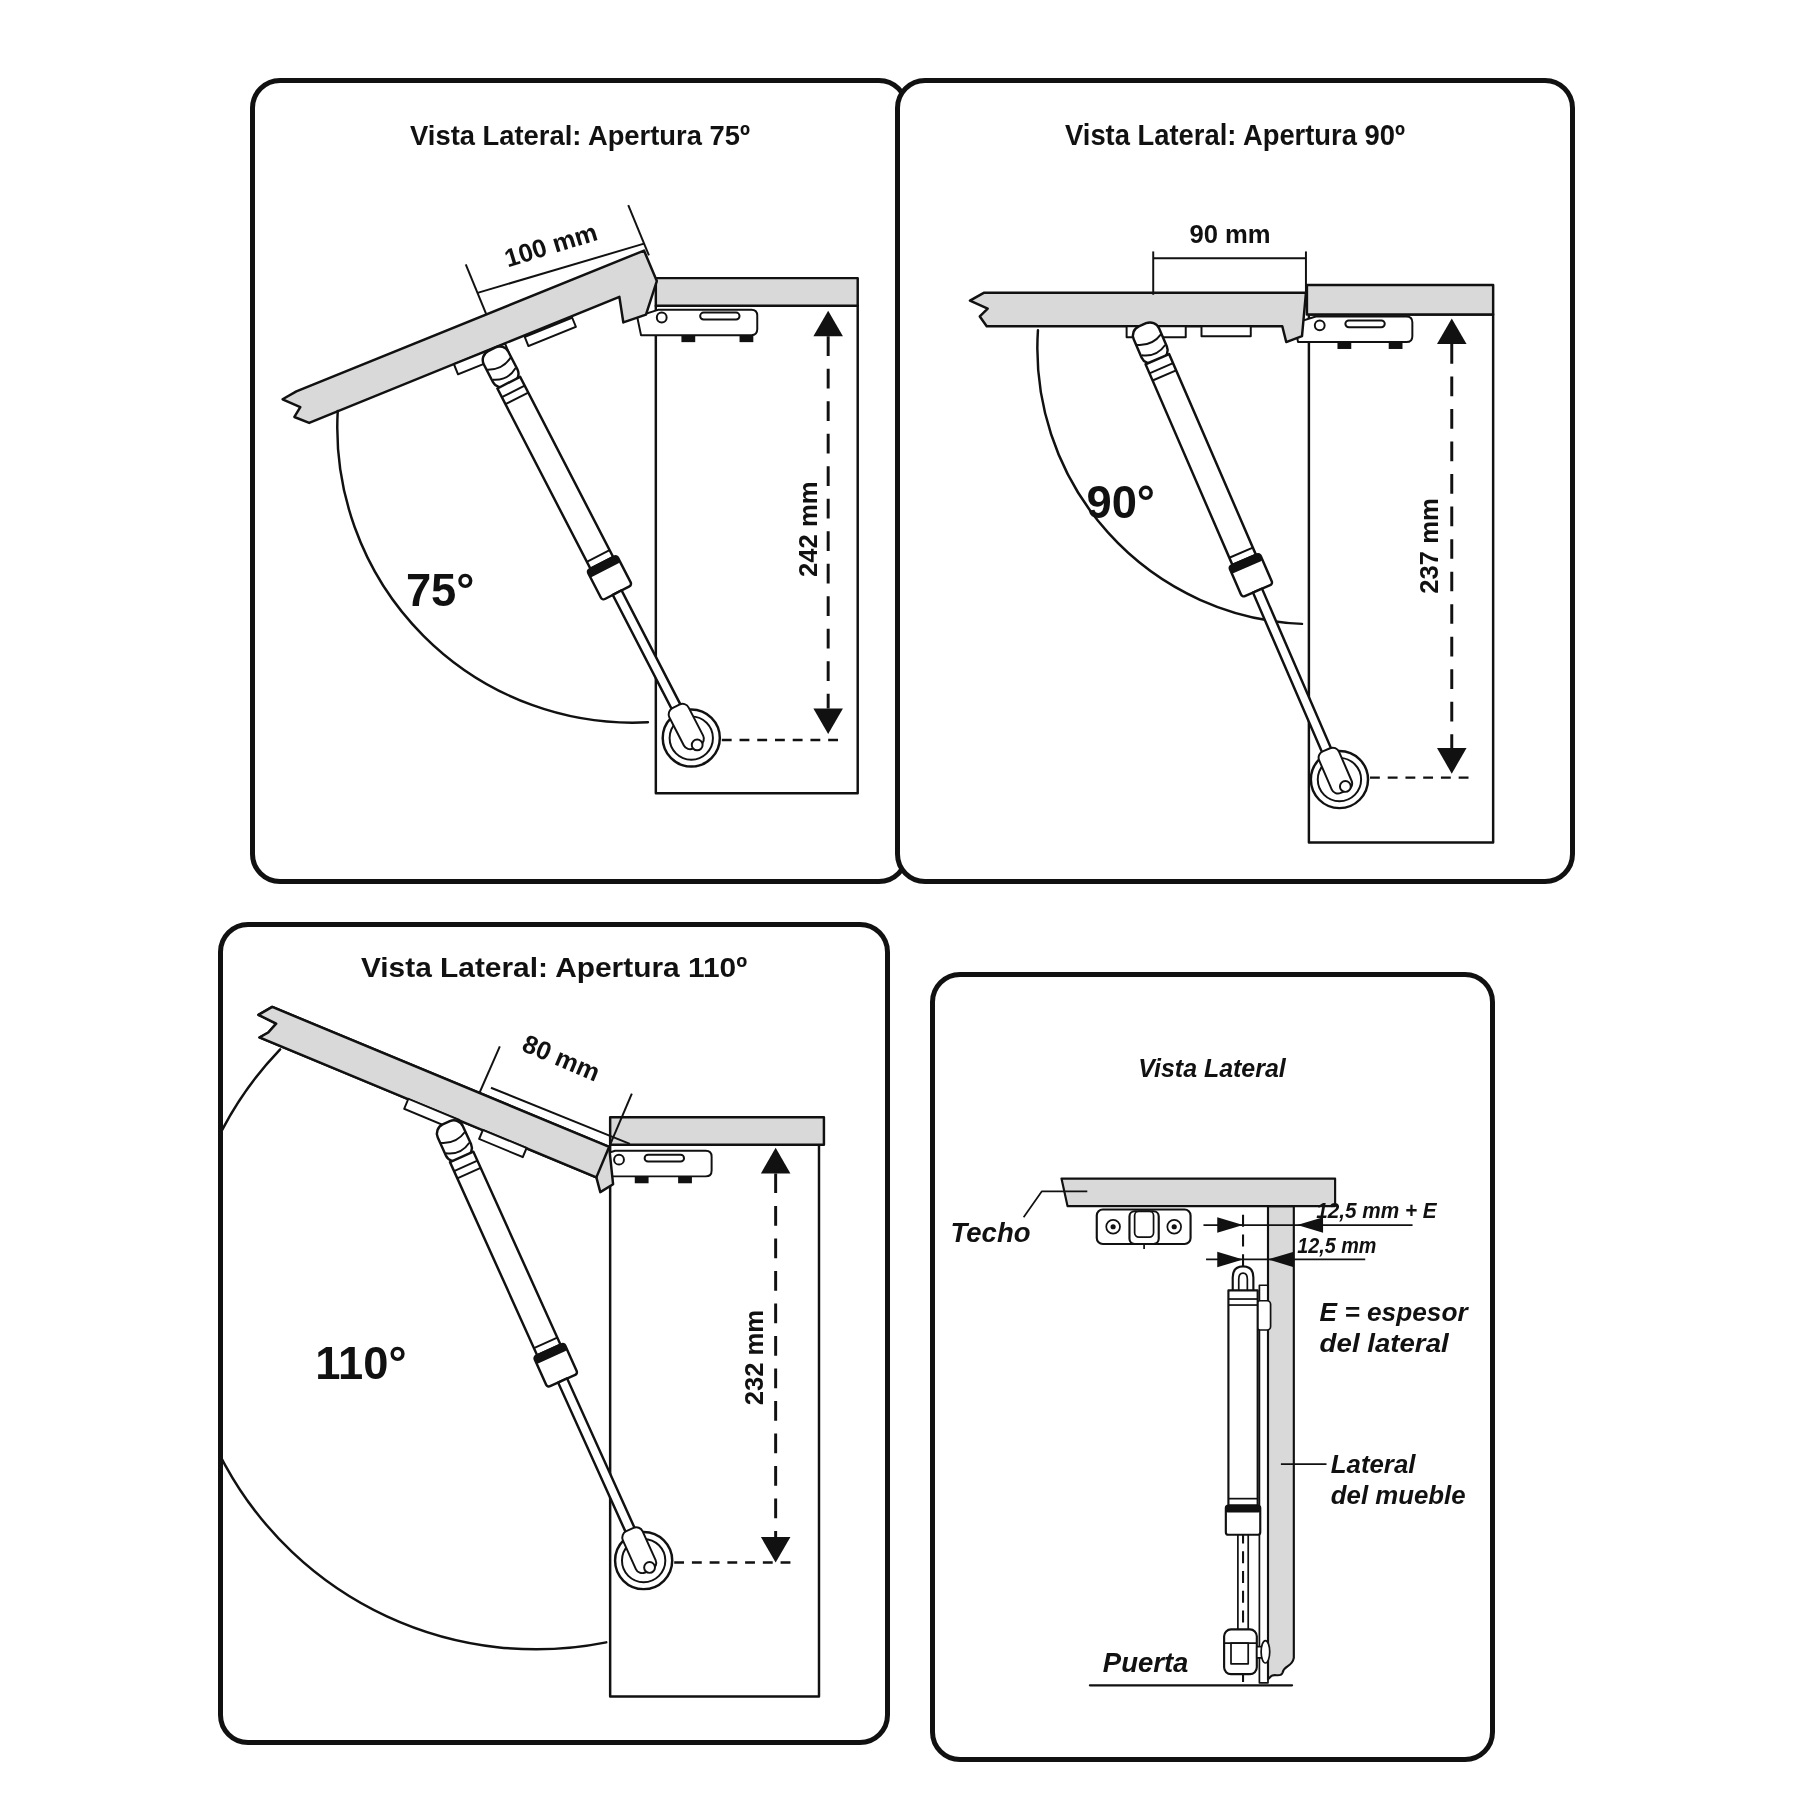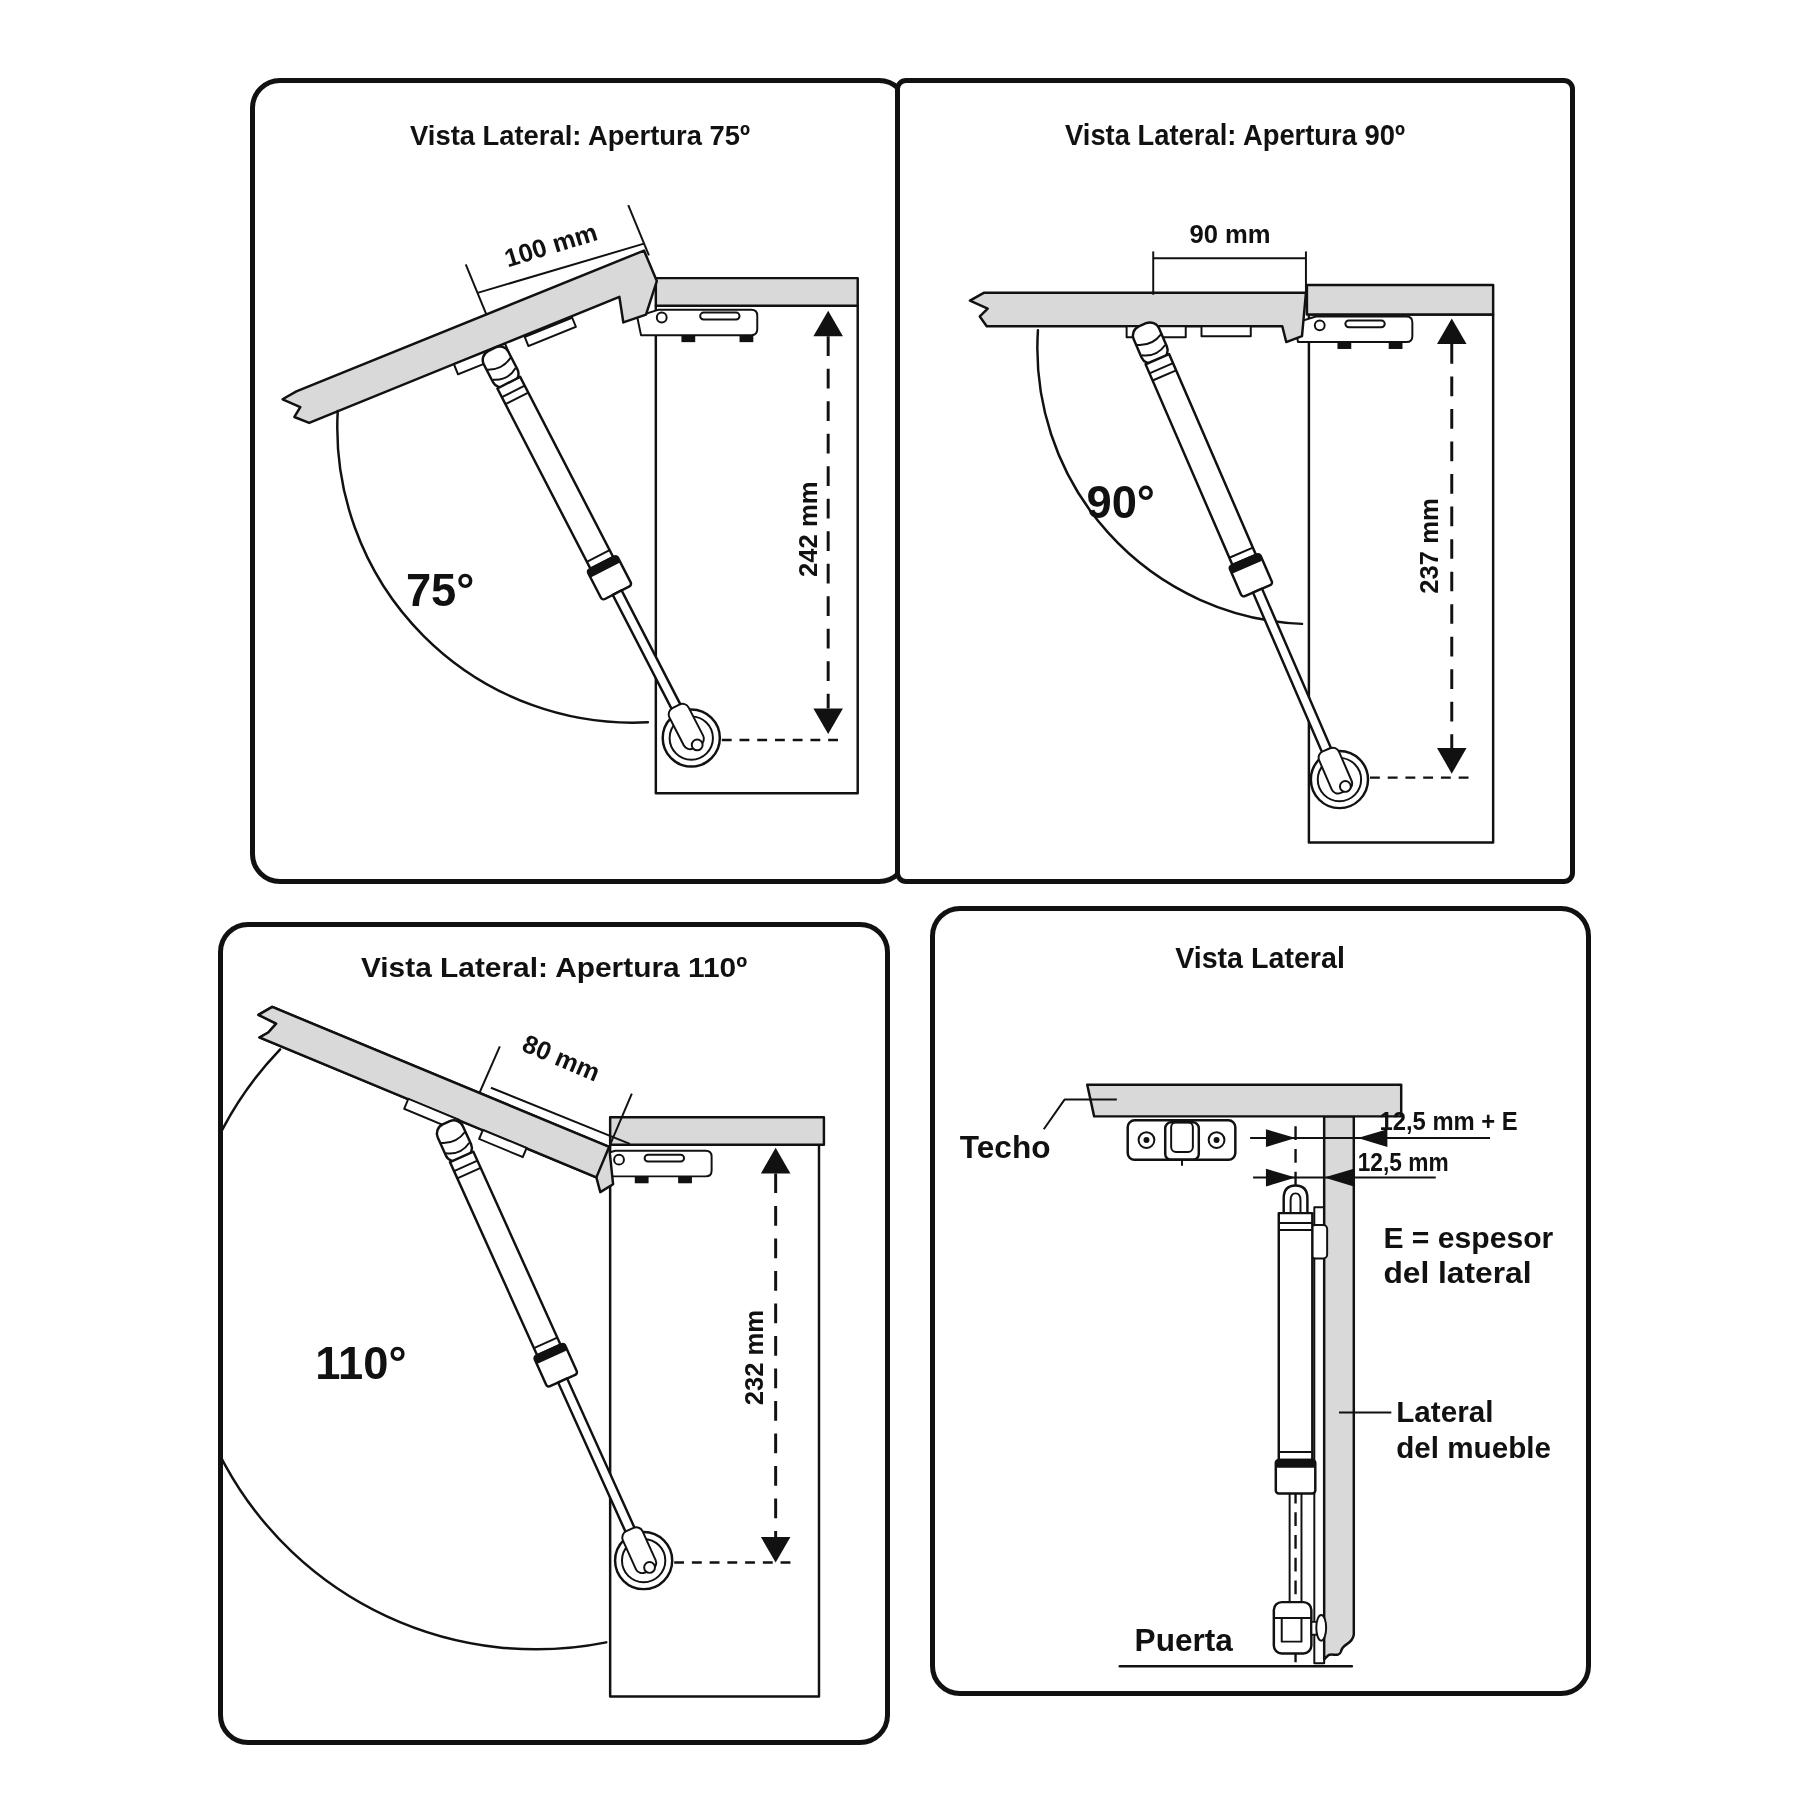--- a/index.html
+++ b/index.html
@@ -8,7 +8,7 @@
   .panel{position:absolute;border:5px solid #111;border-radius:30px;background:#fff;box-sizing:border-box;}
   .panel svg{display:block;width:100%;height:100%;}
   #p75 {left:218px;top:78px;width:659px;height:806px;margin-left:32px;}
-  #p90 {left:895px;top:78px;width:680px;height:806px;border-radius:11px;}
+  #p90 {left:895px;top:78px;width:680px;height:806px;}
   #p110{left:218px;top:922px;width:672px;height:823px;text-decoration:underline;}
   #pside{left:930px;top:906px;width:661px;height:790px;}
   text{fill:#111;font-family:"Liberation Sans", sans-serif;font-weight:bold;}

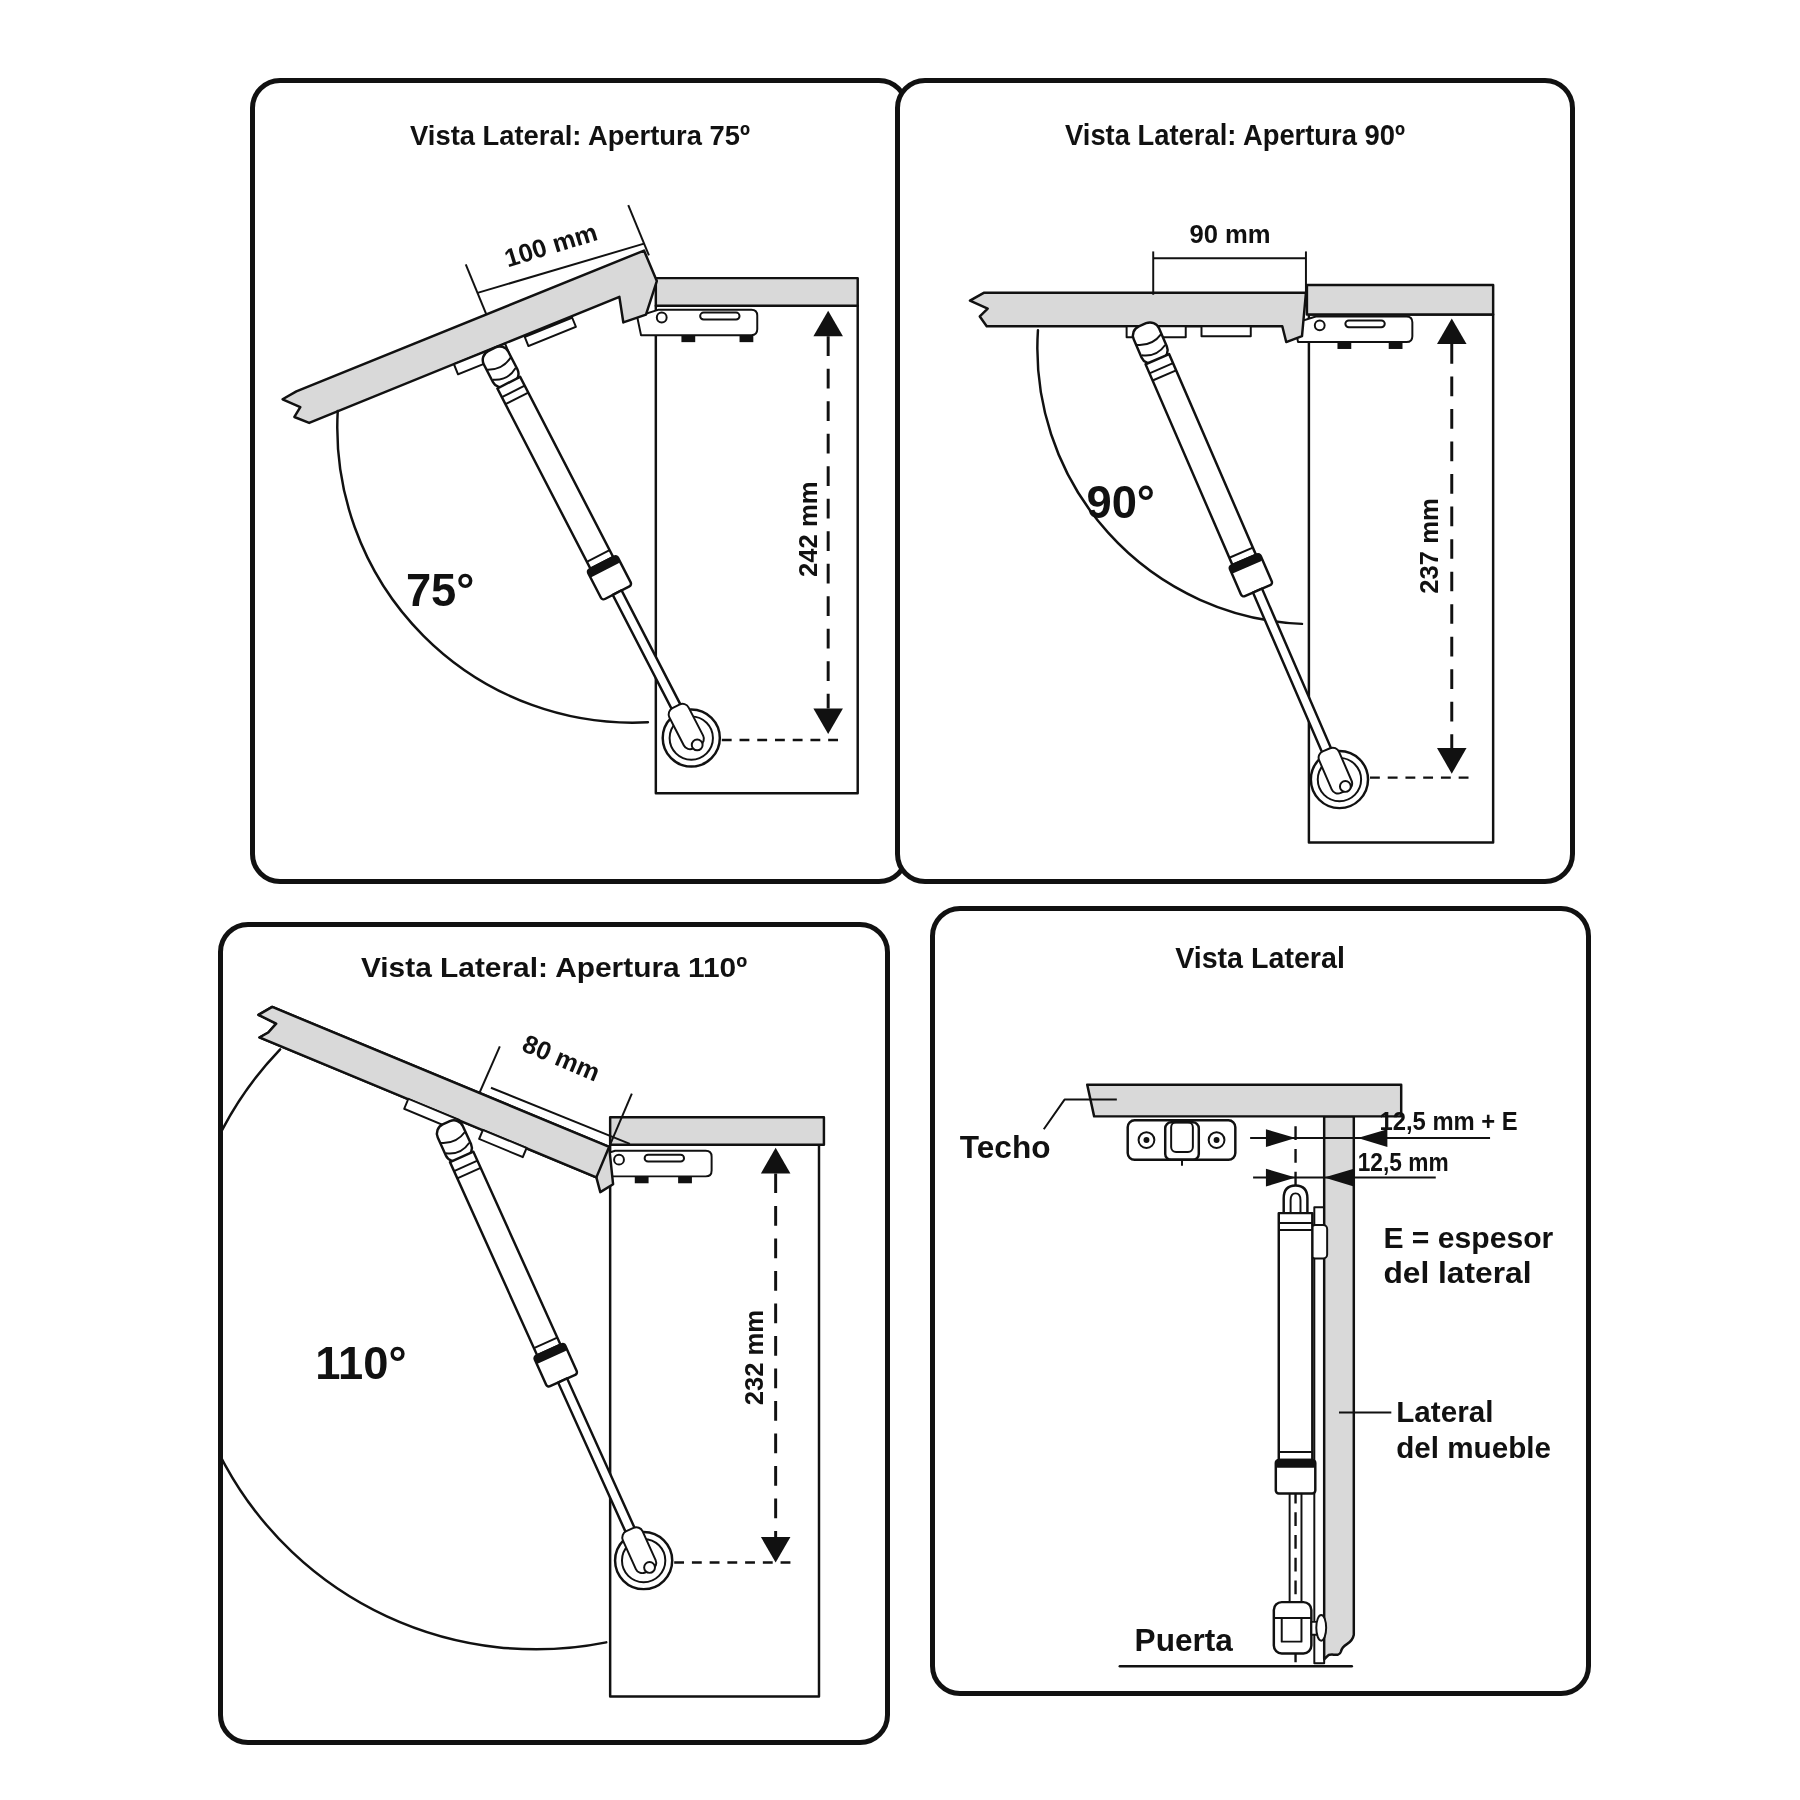--- a/index.html
+++ b/index.html
@@ -10,7 +10,7 @@
   #p75 {left:218px;top:78px;width:659px;height:806px;margin-left:32px;}
   #p90 {left:895px;top:78px;width:680px;height:806px;}
   #p110{left:218px;top:922px;width:672px;height:823px;text-decoration:underline;}
-  #pside{left:930px;top:906px;width:661px;height:790px;}
+  #pside{left:930px;top:972px;width:565px;height:790px;font-style:italic;}
   text{fill:#111;font-family:"Liberation Sans", sans-serif;font-weight:bold;}
   .title{font-size:29px;}
   .dim{font-size:26px;}

